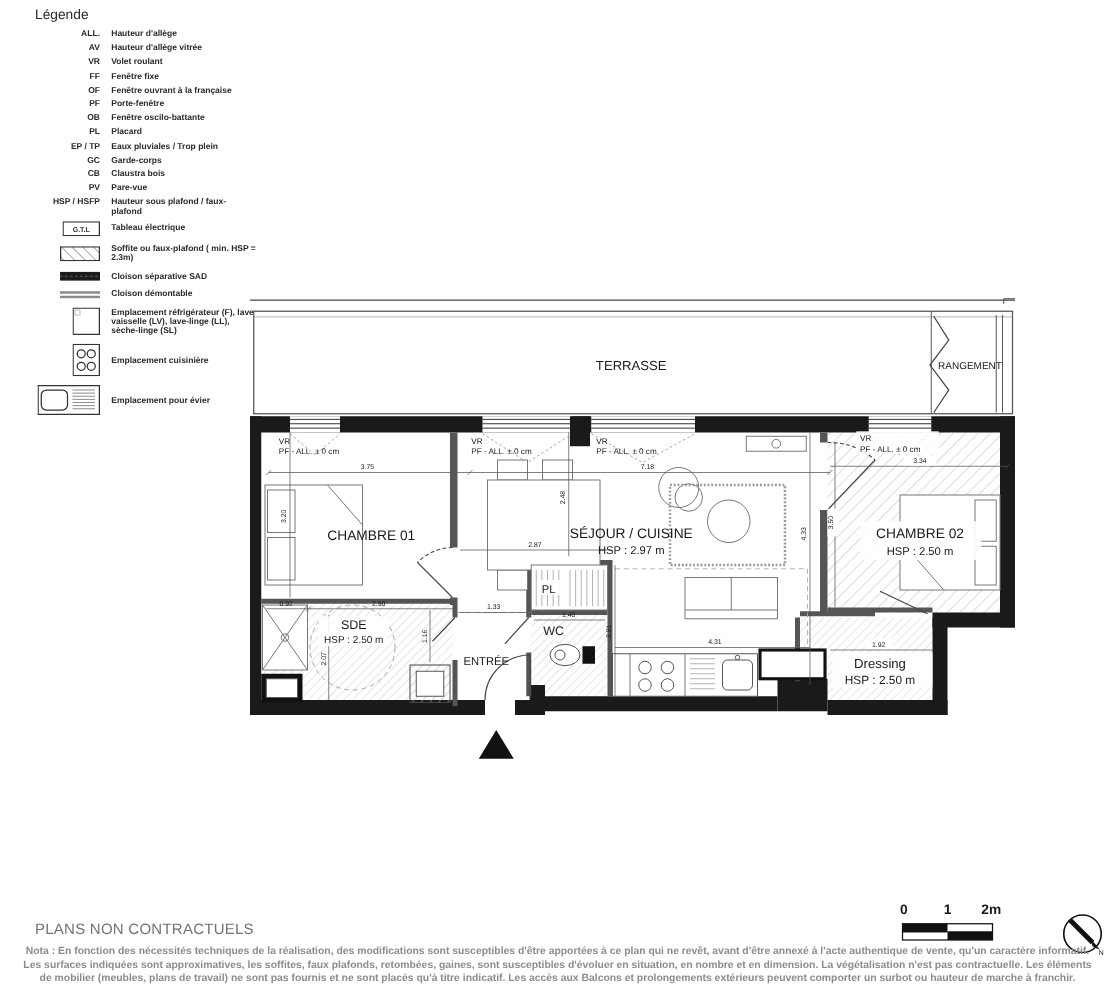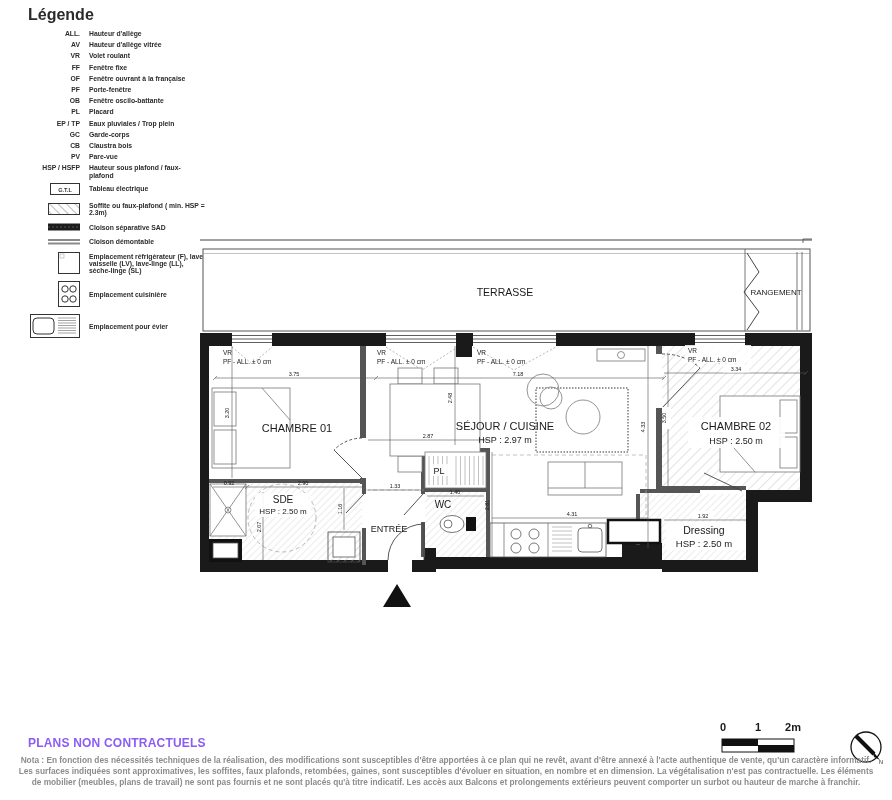--- a/index.html
+++ b/index.html
@@ -6,7 +6,7 @@
   body{width:892px;height:800px;position:relative;font-family:"Liberation Sans",sans-serif;overflow:hidden;}
   
   .legend{position:absolute;left:28px;top:6px;width:200px;color:#2b2b2b;}
-  .legend-title{font-size:16px;font-weight:bold;margin-bottom:6px;}
+  .legend-title{font-size:11px;font-weight:normal;margin-bottom:6px;}
   .lrow{display:flex;align-items:flex-start;margin-bottom:4px;}
   .labbr{width:52px;text-align:right;margin-right:9px;font-size:6.8px;font-weight:bold;line-height:7.2px;flex-shrink:0;}
   .ldesc{font-size:6.8px;font-weight:bold;line-height:7.2px;width:118px;}

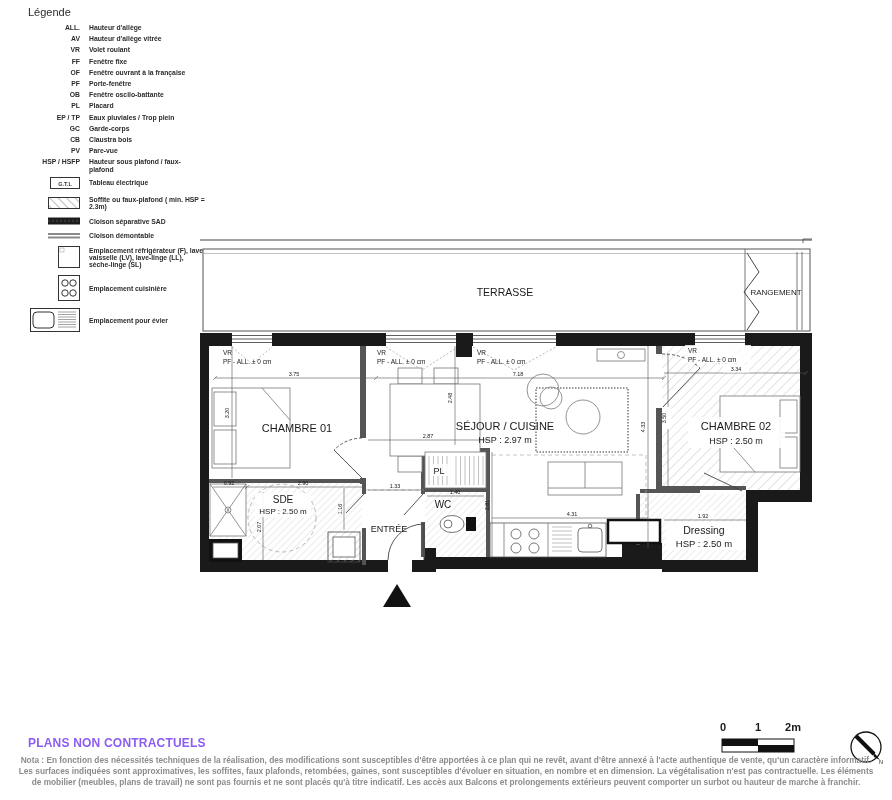--- a/index.html
+++ b/index.html
@@ -21,7 +21,7 @@
   .roomlbl{font-size:11px;}
   .hsplbl{font-size:9px;}
   
-  .footer-title{position:absolute;left:28px;top:736px;font-size:12px;font-weight:bold;color:#8b5cf6;letter-spacing:.2px;}
+  .footer-title{position:absolute;left:28px;top:736px;font-size:12px;font-weight:normal;color:#737373;letter-spacing:.2px;}
   .nota{position:absolute;left:15px;top:755px;width:862px;font-size:8.3px;font-weight:bold;color:#8c8c8c;line-height:11px;text-align:center;}
 </style>
 </head>

